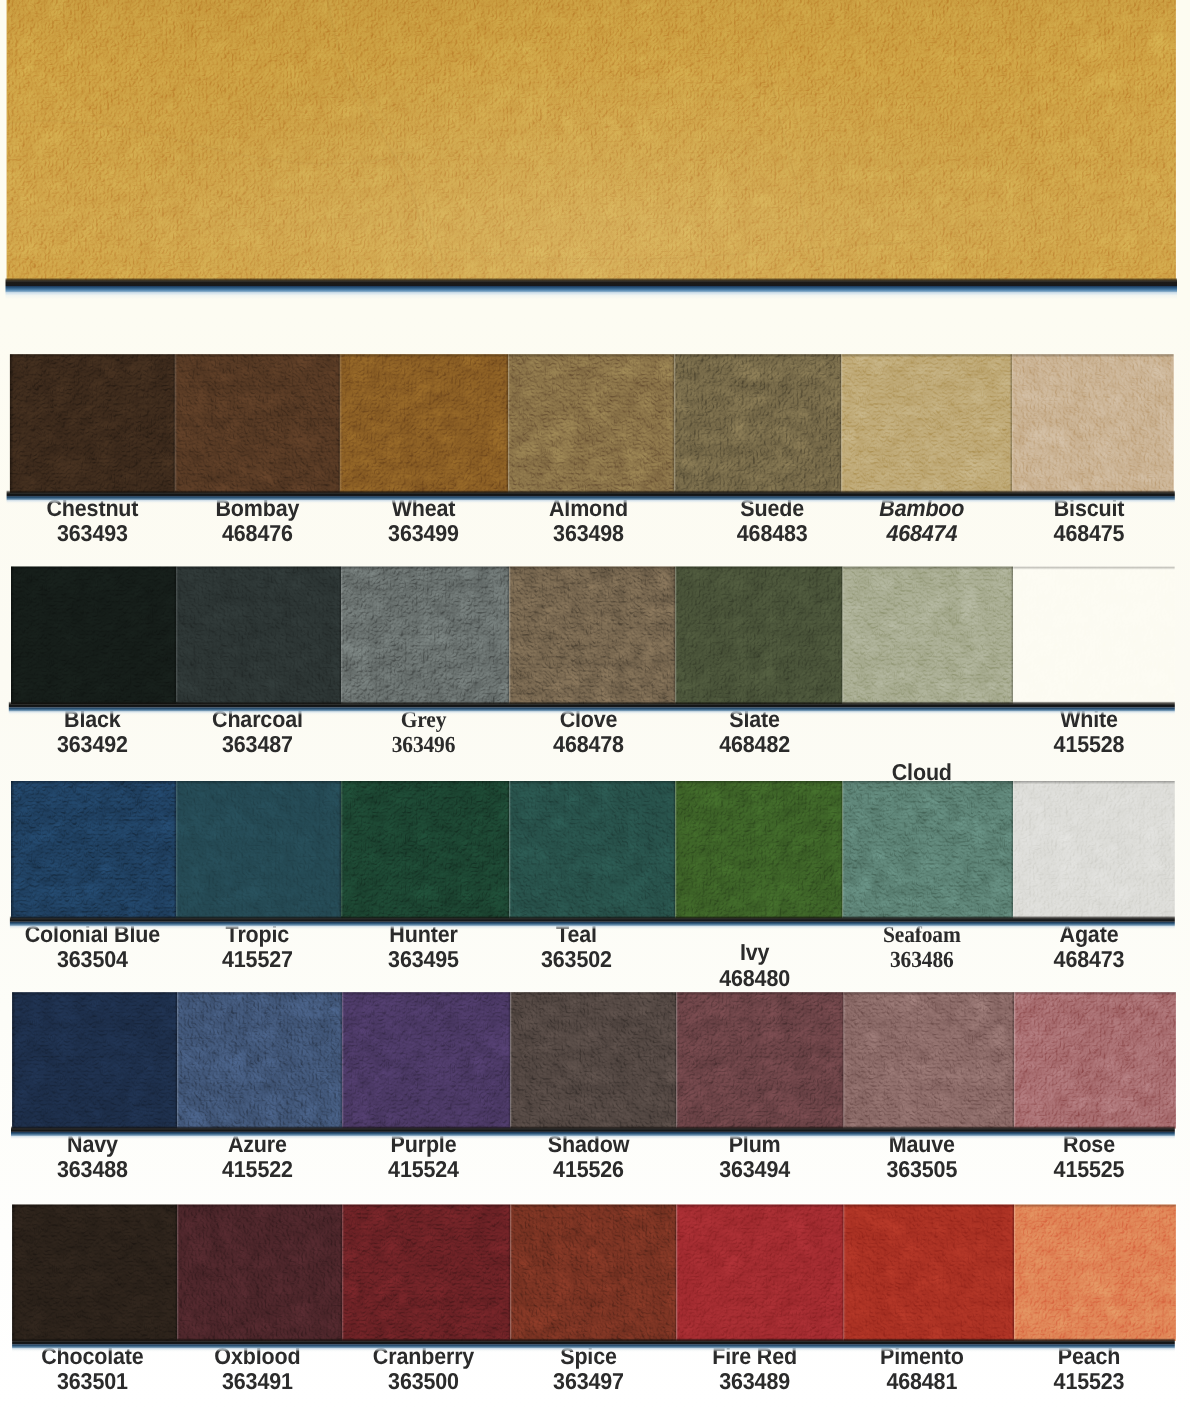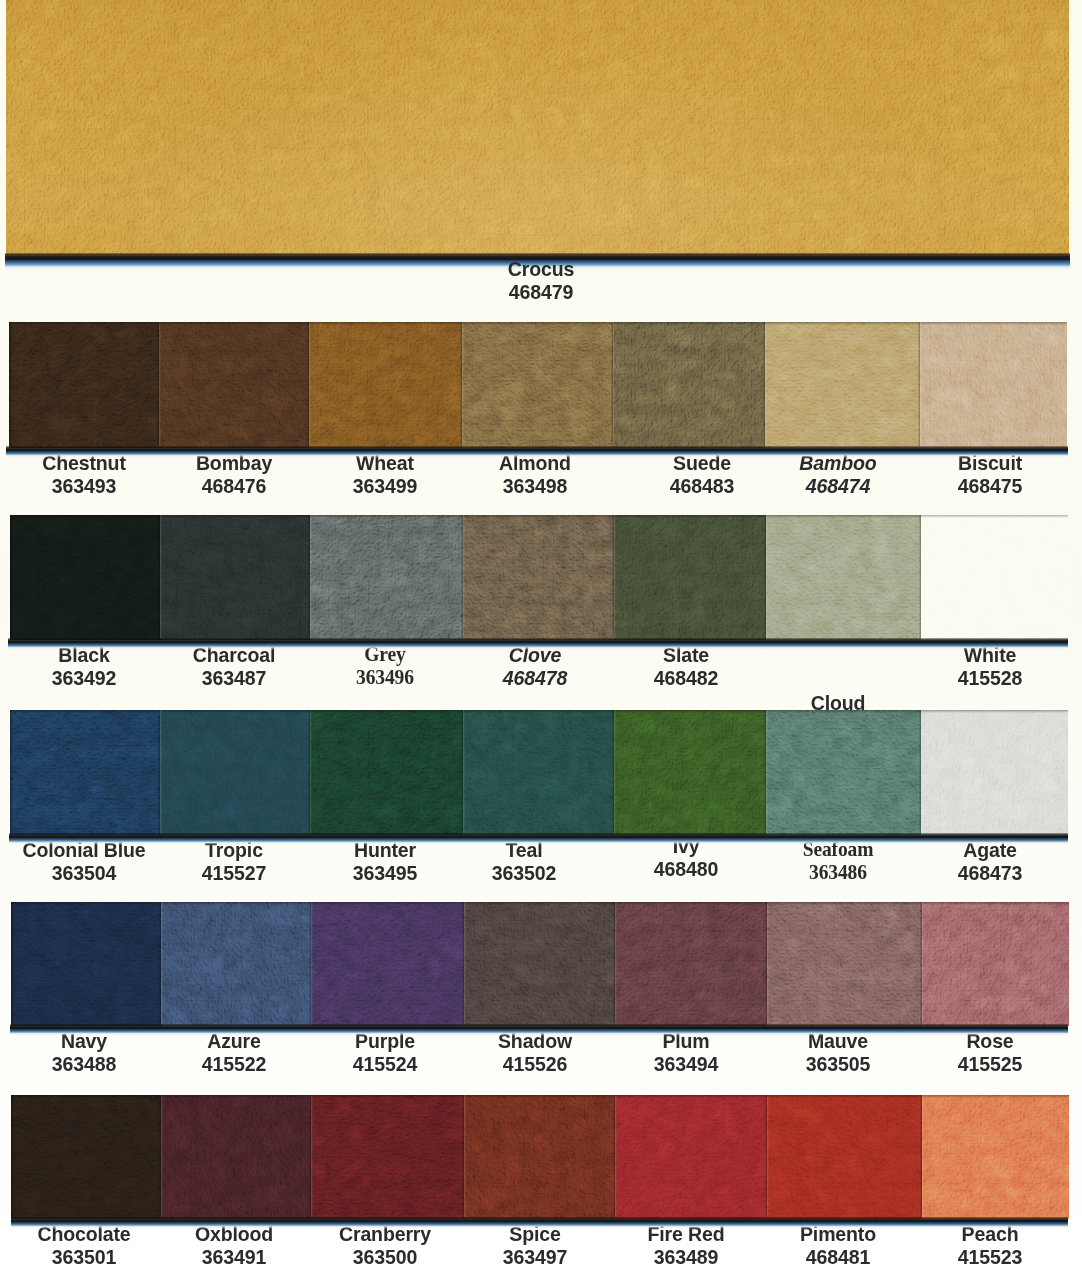--- a/index.html
+++ b/index.html
@@ -1775,10 +1775,6 @@
       <div class="sl-blue" style="top:7px;height:6px;background:linear-gradient(to bottom, #1b3656 0%, #2d5c85 30%, #5b8cb3 65%, #a9c4d8 100%)"></div>
       <div class="sl-fade" style="top:13px;height:6px;background:linear-gradient(to bottom, rgba(200,220,236,0.9) 0%, rgba(232,240,240,0.48) 45%, rgba(250,250,244,0) 100%)"></div>
     </div>
-    <div class="label" style="left: 441px; width: 200px; top: 257px;">
-      <div>Crocus</div>
-      <div>468479</div>
-    </div>
   </div>
 
 </body></html>

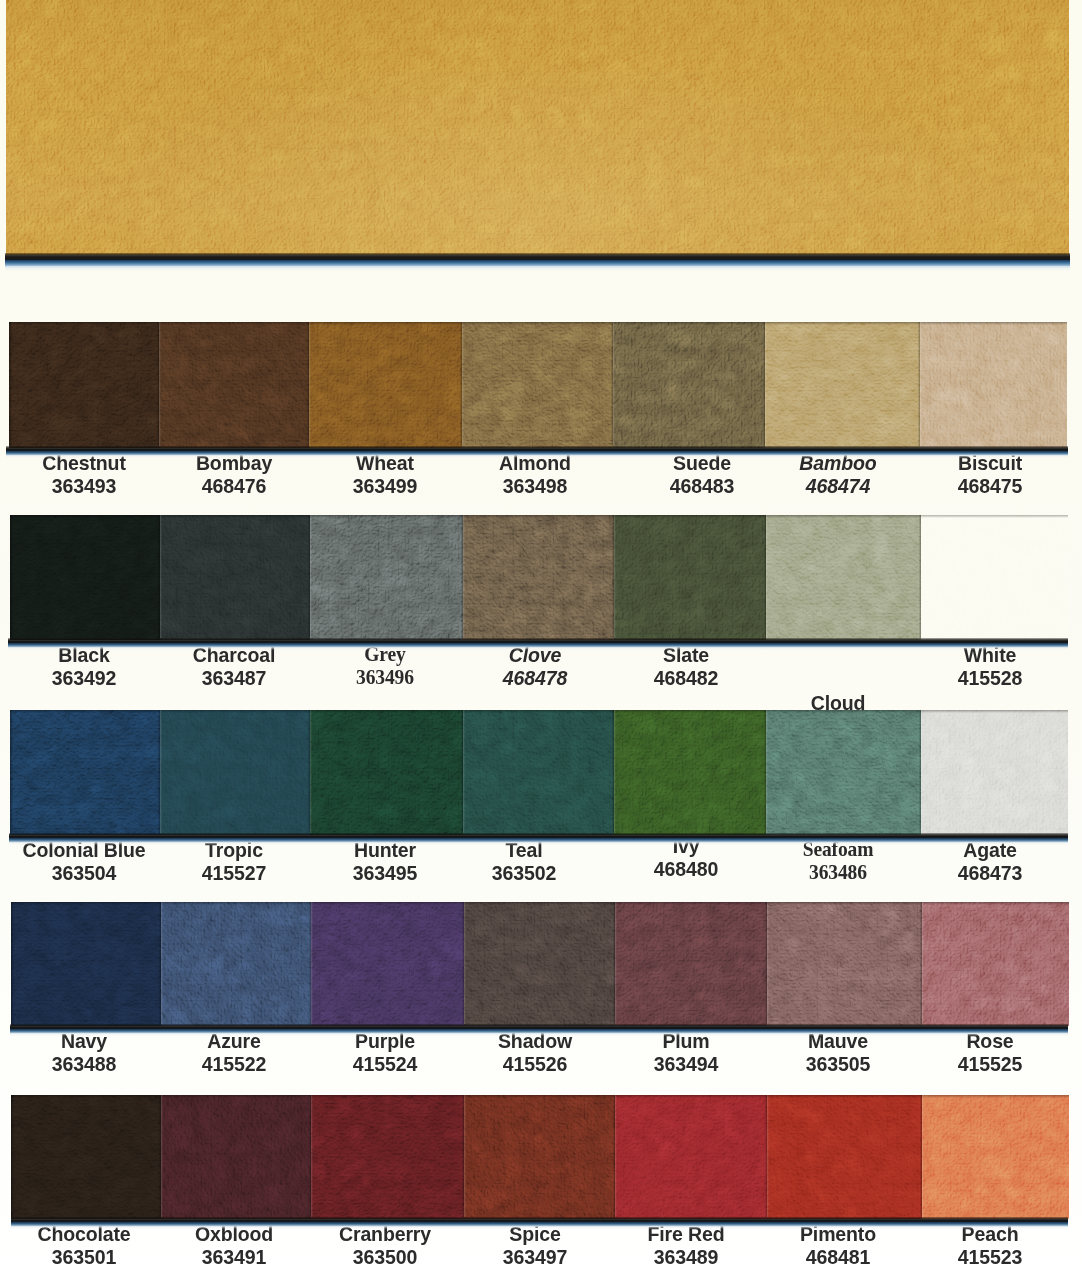--- a/index.html
+++ b/index.html
@@ -1358,7 +1358,7 @@
           <div class="seam" style="right: 0px; width: 2px; height: 123px; background: linear-gradient(to right, rgba(0, 0, 0, 0.04), rgba(0, 0, 0, 0.3));"></div>
           <div class="seam" style="left: 0px; width: 2px; height: 123px; background: linear-gradient(to right, rgba(255, 255, 255, 0.16), rgba(255, 255, 255, 0));"></div>
         </div>
-        <div class="label" style="left: 425px; width: 220px; top: 128px; font-style: italic;">
+        <div class="label" style="left: 425px; width: 220px; top: 128px;">
           <div>Clove</div>
           <div>468478</div>
         </div>

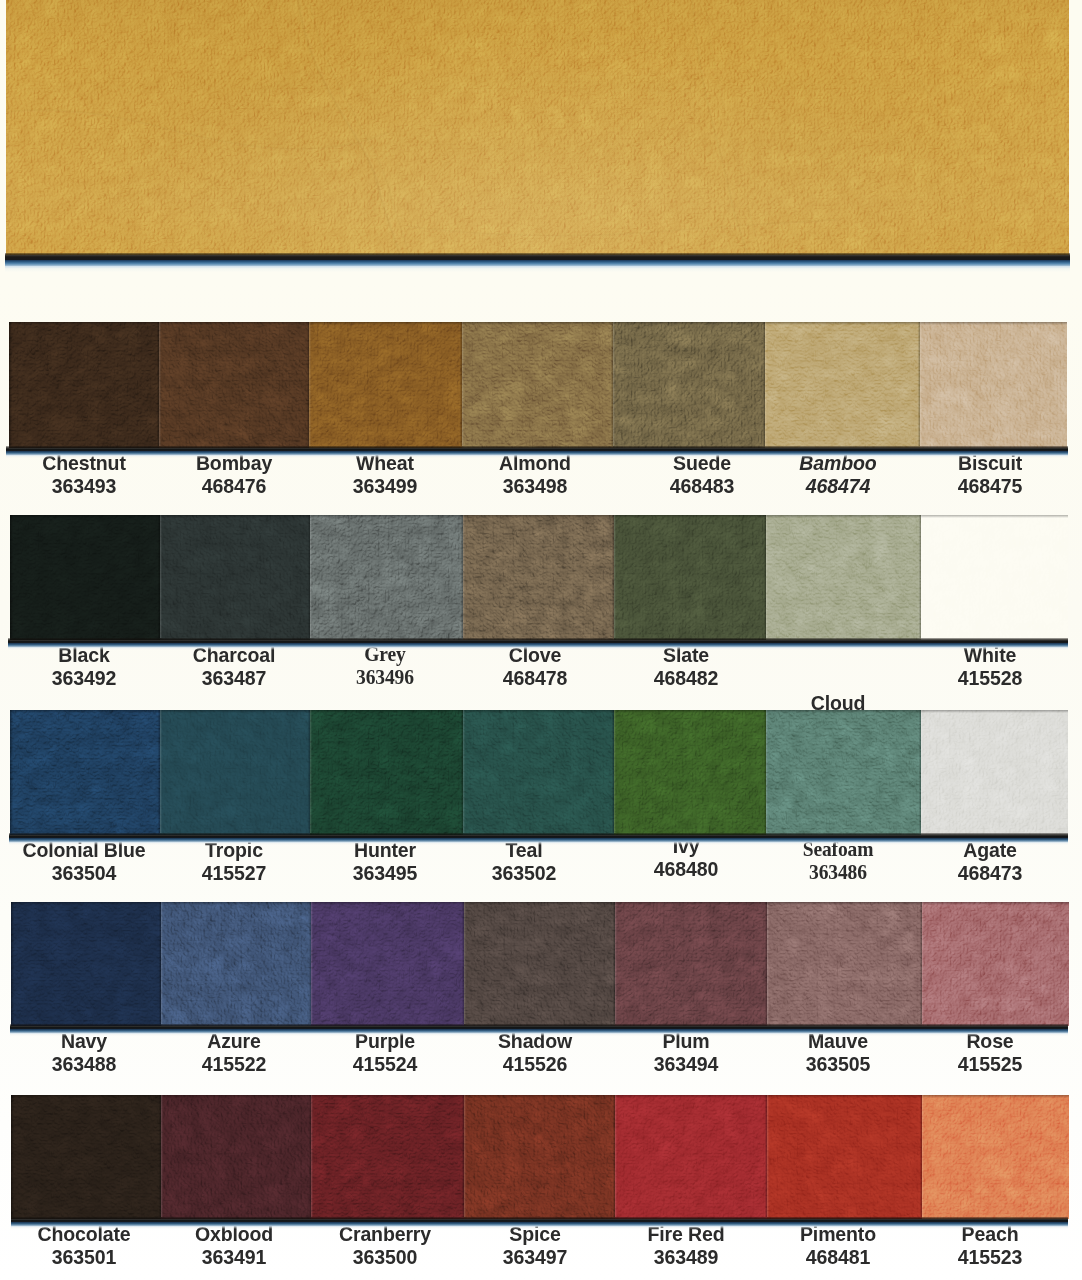--- a/index.html
+++ b/index.html
@@ -1492,7 +1492,7 @@
           <div class="seam" style="right: 0px; width: 2px; height: 123px; background: linear-gradient(to right, rgba(0, 0, 0, 0.04), rgba(0, 0, 0, 0.3));"></div>
           <div class="seam" style="left: 0px; width: 2px; height: 123px; background: linear-gradient(to right, rgba(255, 255, 255, 0.16), rgba(255, 255, 255, 0));"></div>
         </div>
-        <div class="label" style="left: 576px; width: 220px; top: 124px;">
+        <div class="label" style="left: 576px; width: 220px; top: 145px;">
           <div>Ivy</div>
           <div>468480</div>
         </div>

